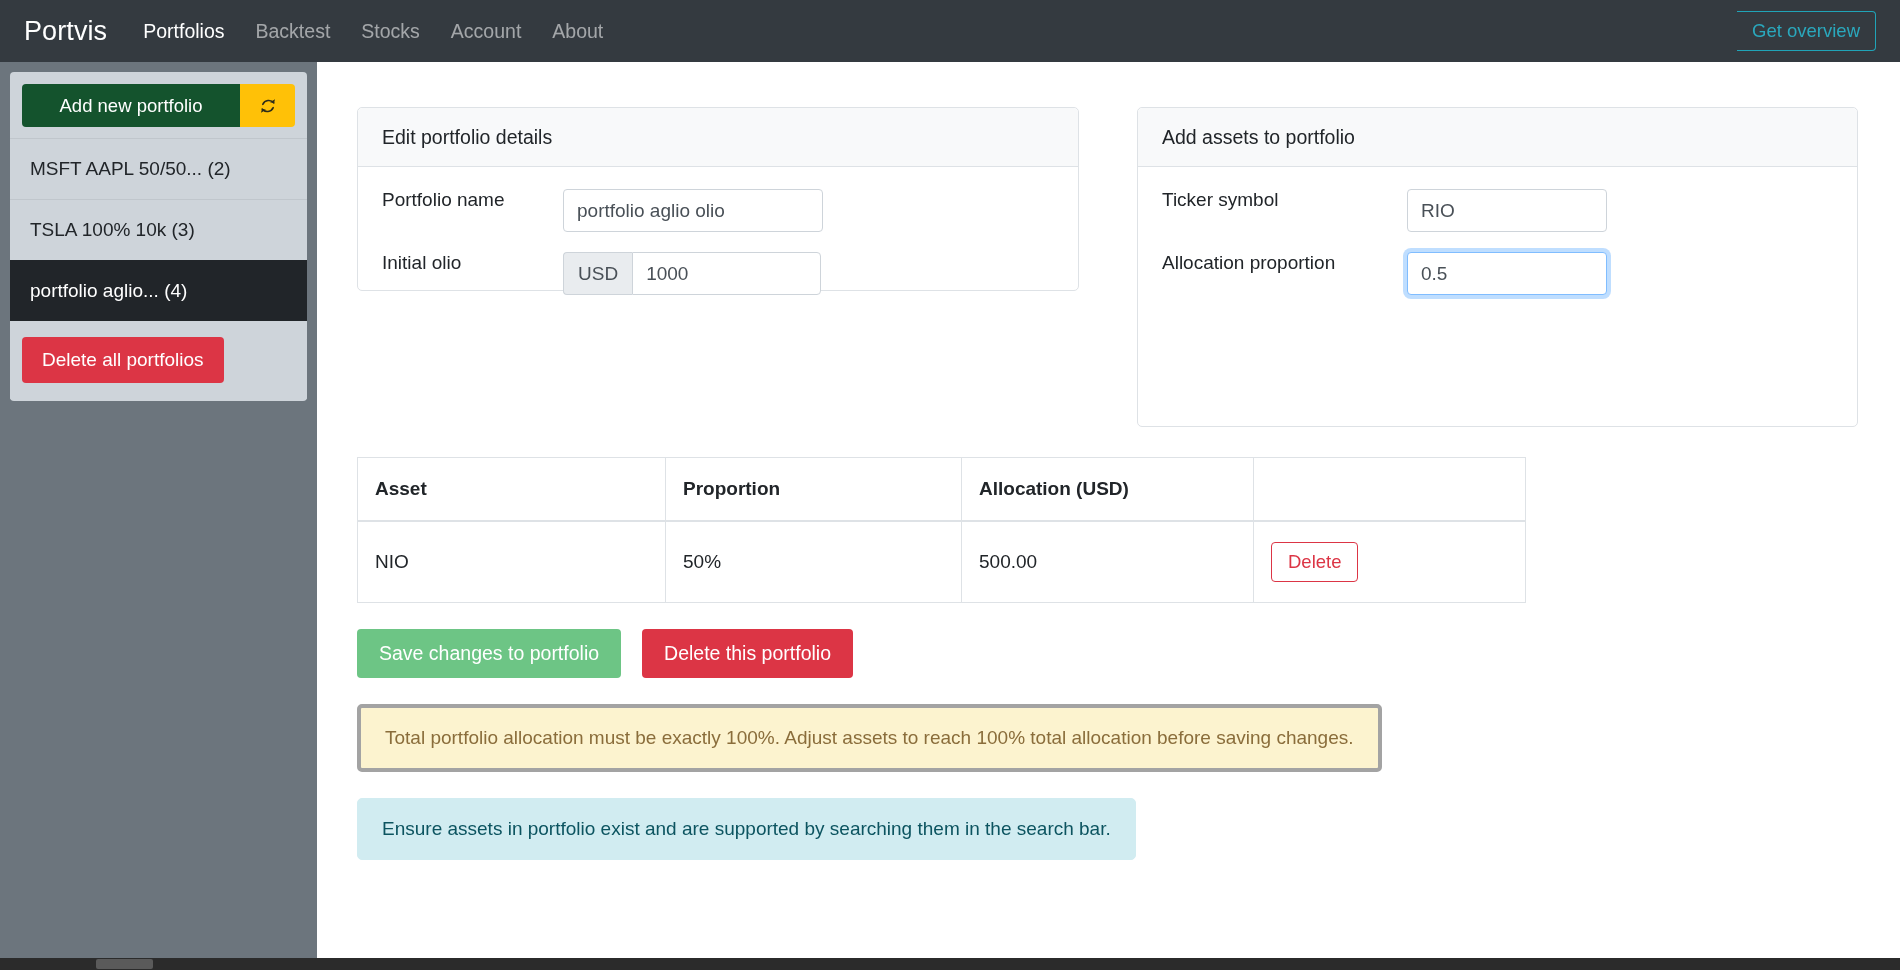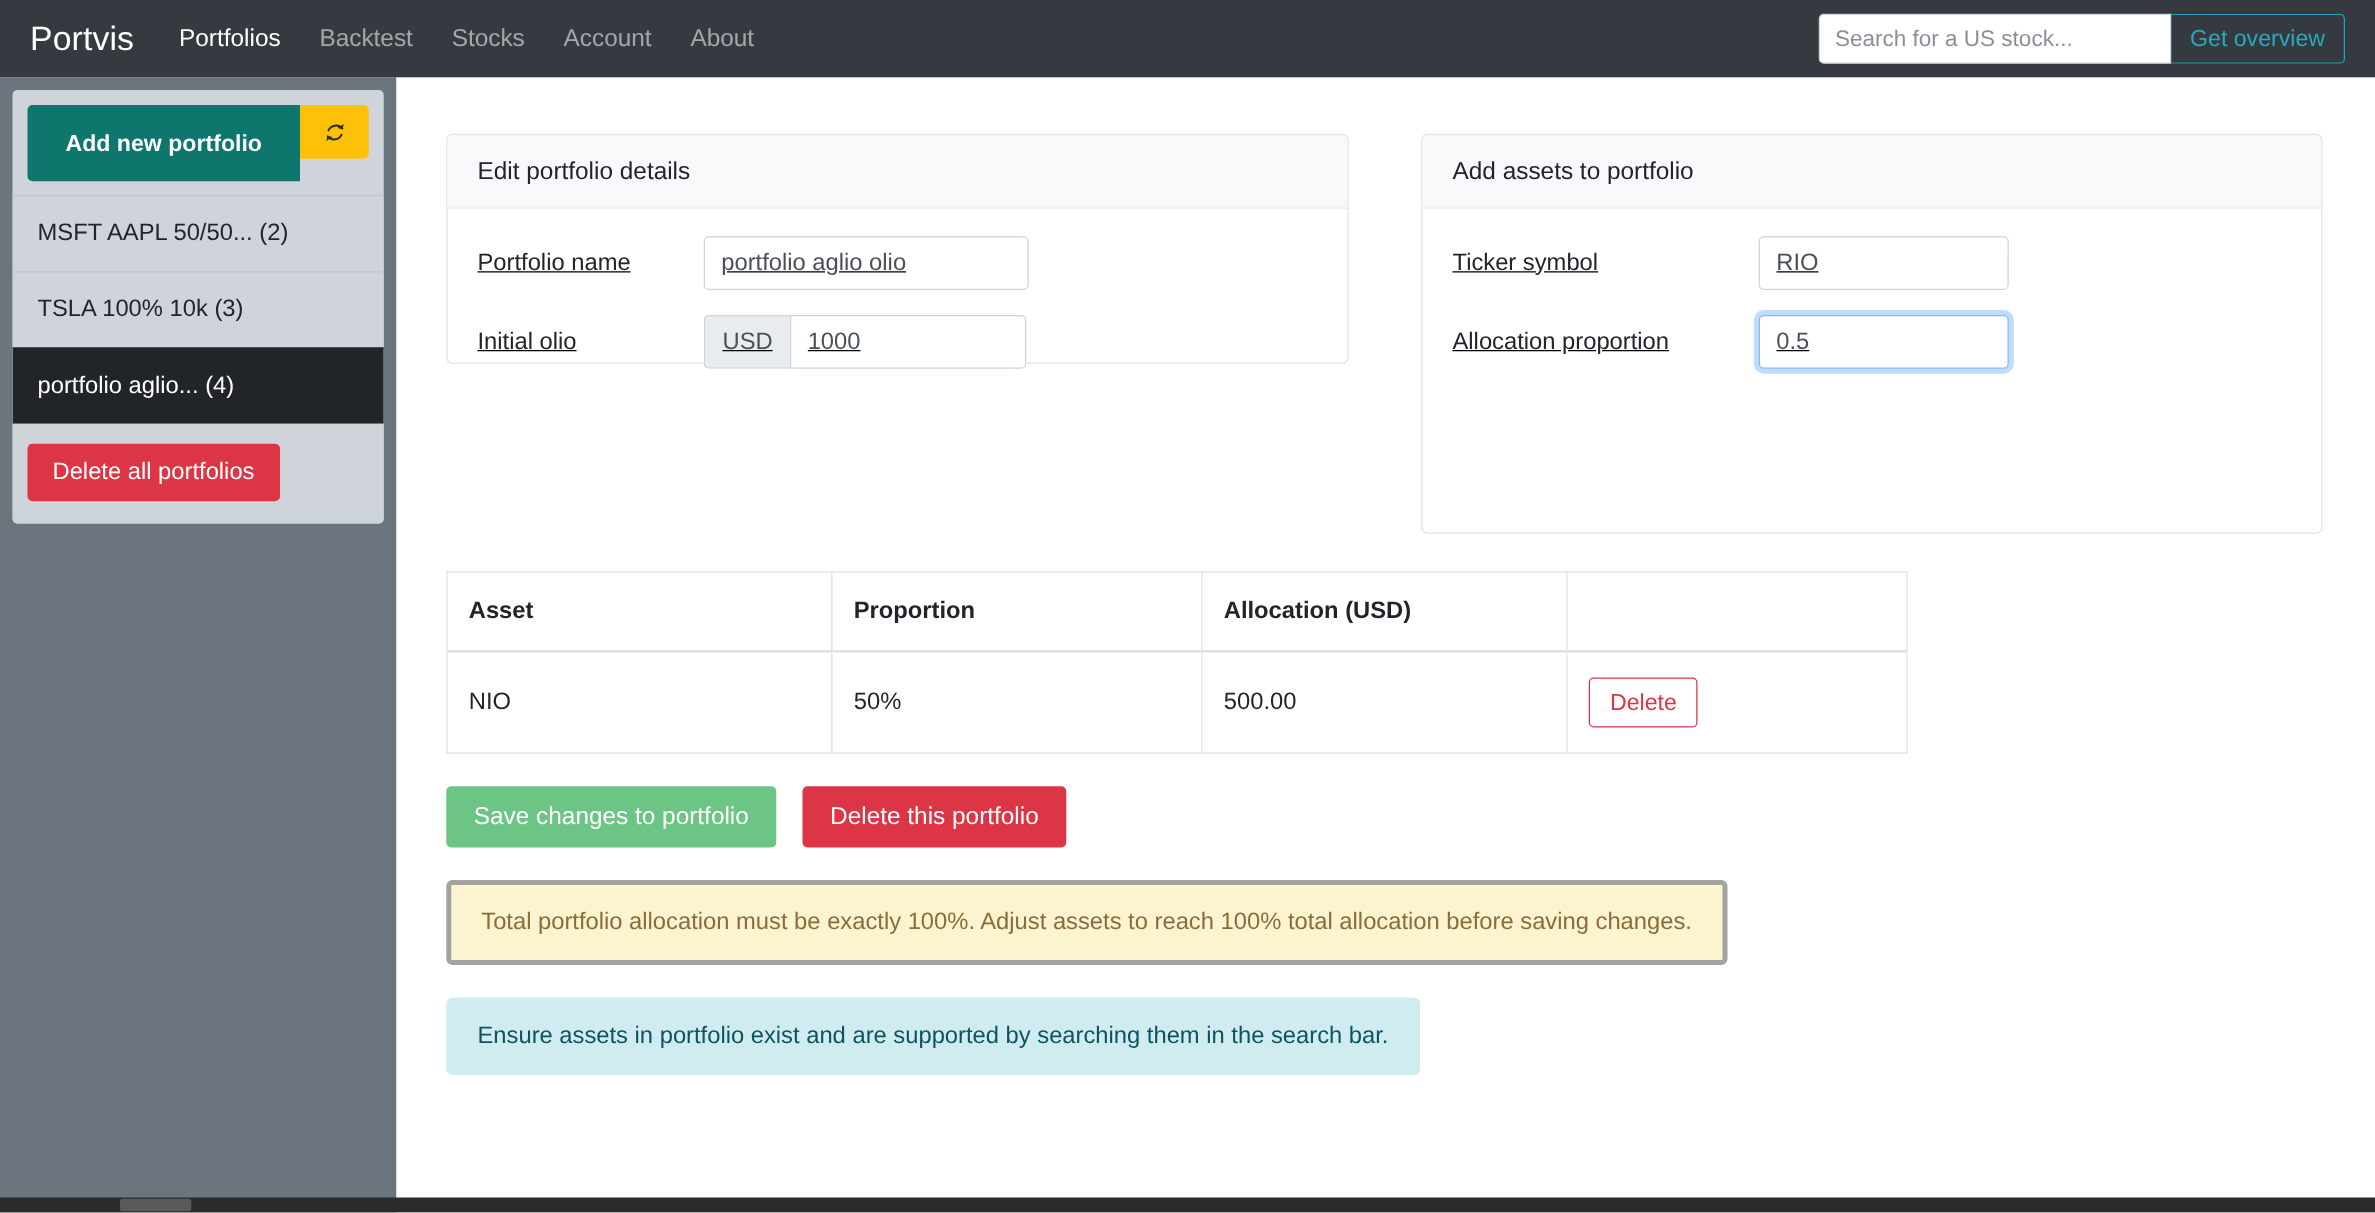--- a/index.html
+++ b/index.html
@@ -336,7 +336,6 @@
     <a class="nav-link">About</a>
   </nav>
   <div class="nav-right">
-    <input class="search-input" type="text" placeholder="Search for a US stock..." style="">
     <button class="btn-overview">Get overview</button>
   </div>
 </div>

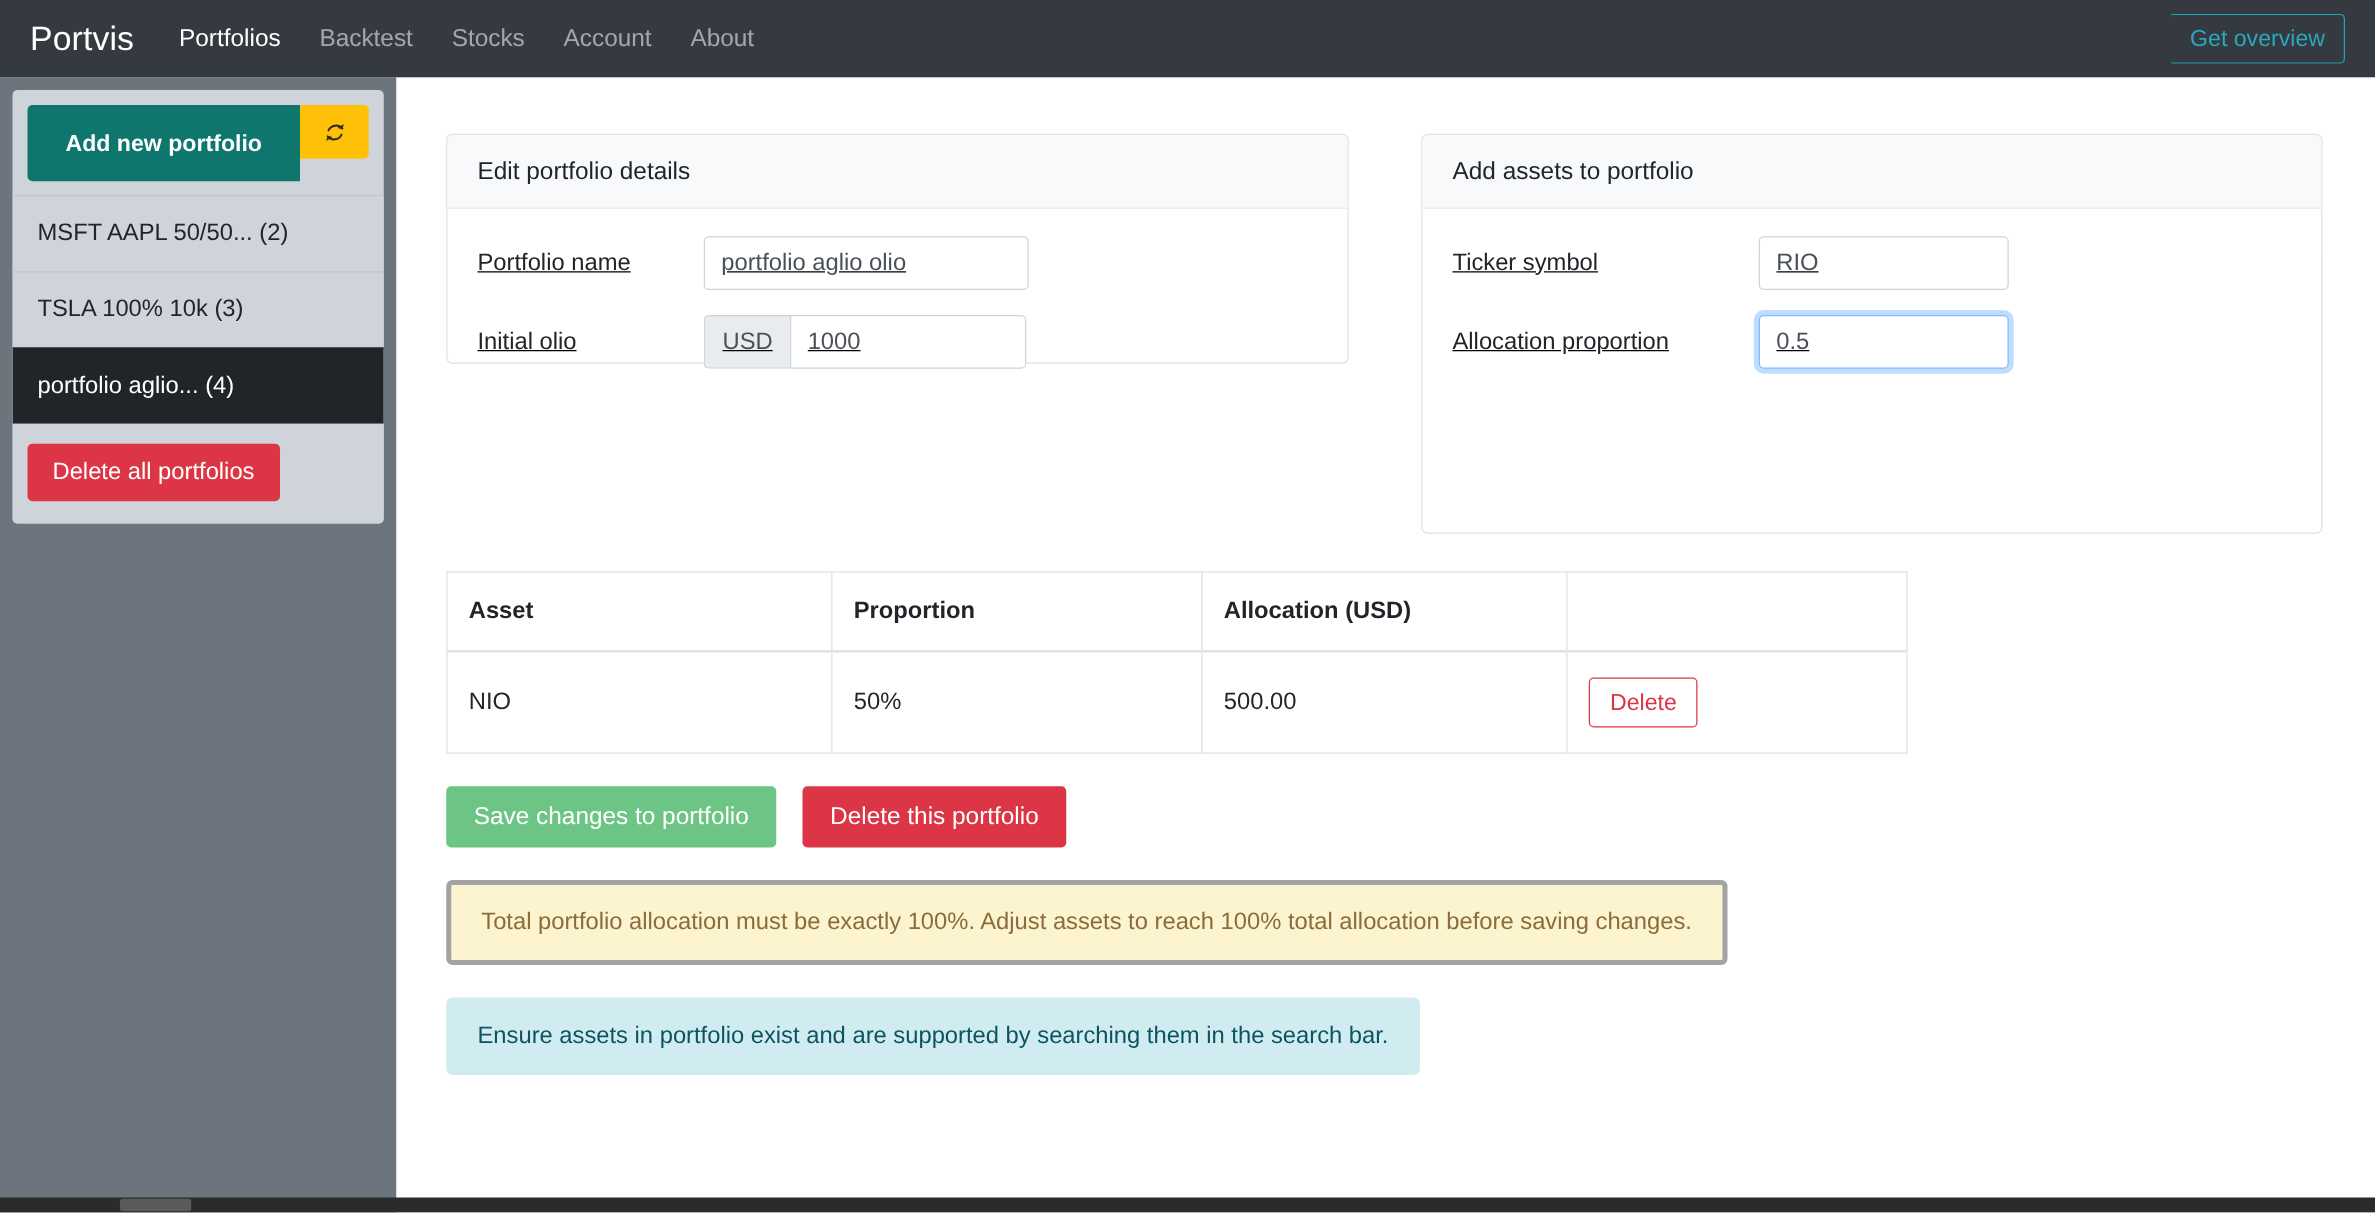--- a/index.html
+++ b/index.html
@@ -93,16 +93,15 @@
   }
   .btn-add-portfolio {
     flex: 1;
-    background: #0f766e;
+    background: #14532d;
     color: #fff;
     border: none;
     border-radius: 4px 0 0 4px;
     font-size: 18.5px;
-    height: 61px;
-    cursor: pointer;
-    white-space: nowrap;
-    font-family: "Liberation Sans", sans-serif;
-    font-weight: bold;
+    height: 43px;
+    cursor: pointer;
+    white-space: nowrap;
+    font-family: "Liberation Sans", sans-serif;
   }
   .btn-refresh {
     width: 55px; height: 43px;

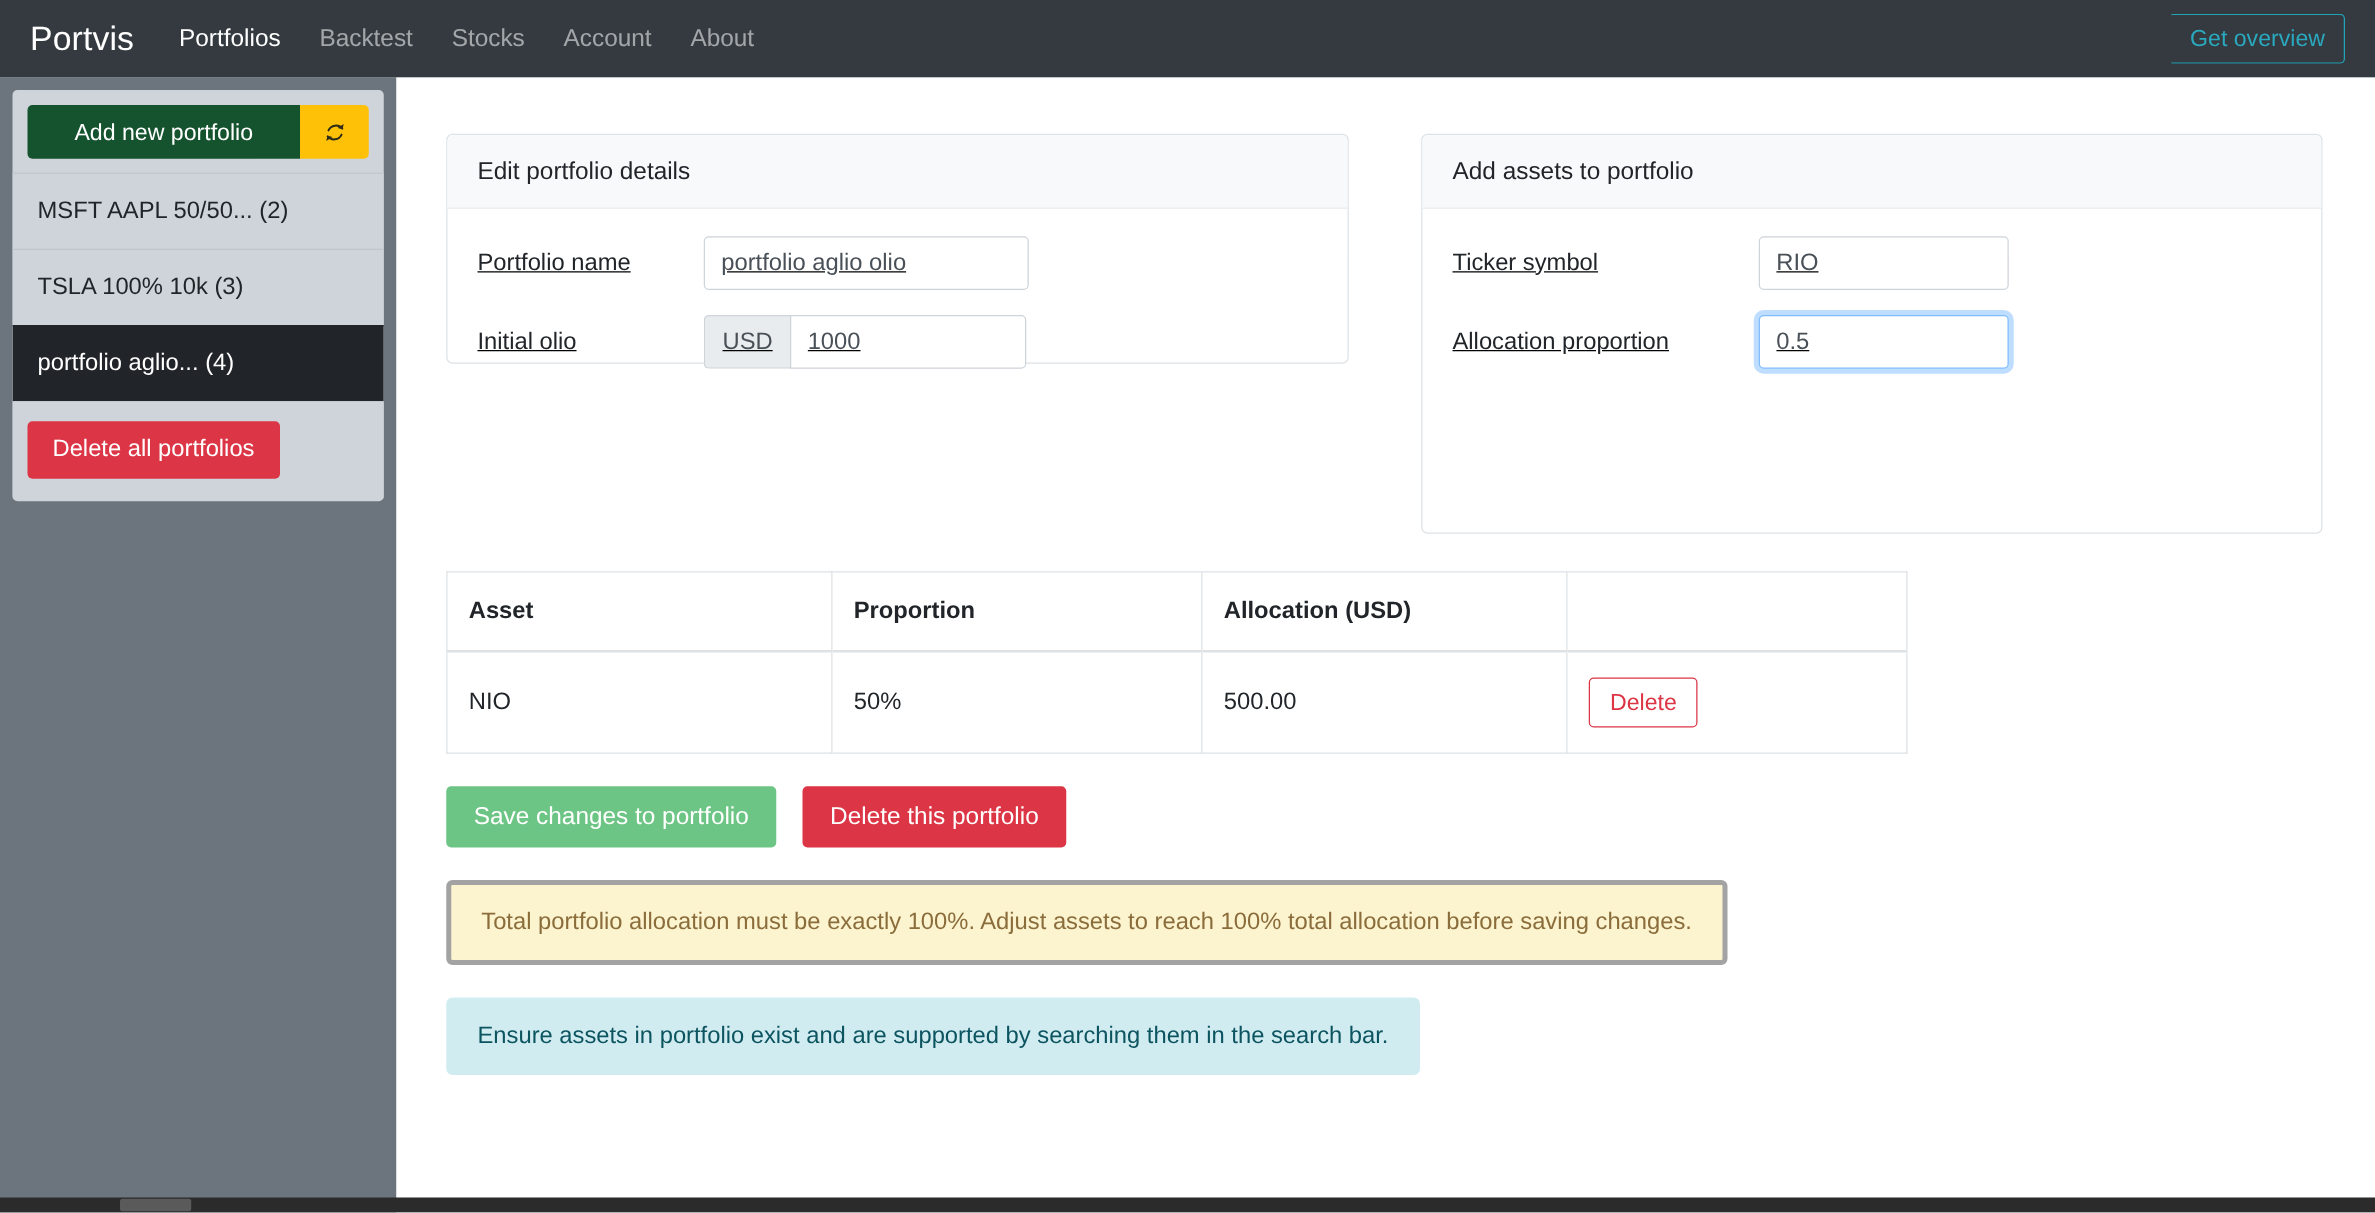--- a/index.html
+++ b/index.html
@@ -172,9 +172,8 @@
   }
   .card-body { padding: 22px 24px 20px 24px; }
   .form-row {
-    display: flex; align-items: center;
+    display: flex; 
     margin-bottom: 20px;
-    text-decoration: underline;
   }
   .form-row:last-child { margin-bottom: 0; }
   .form-label {

